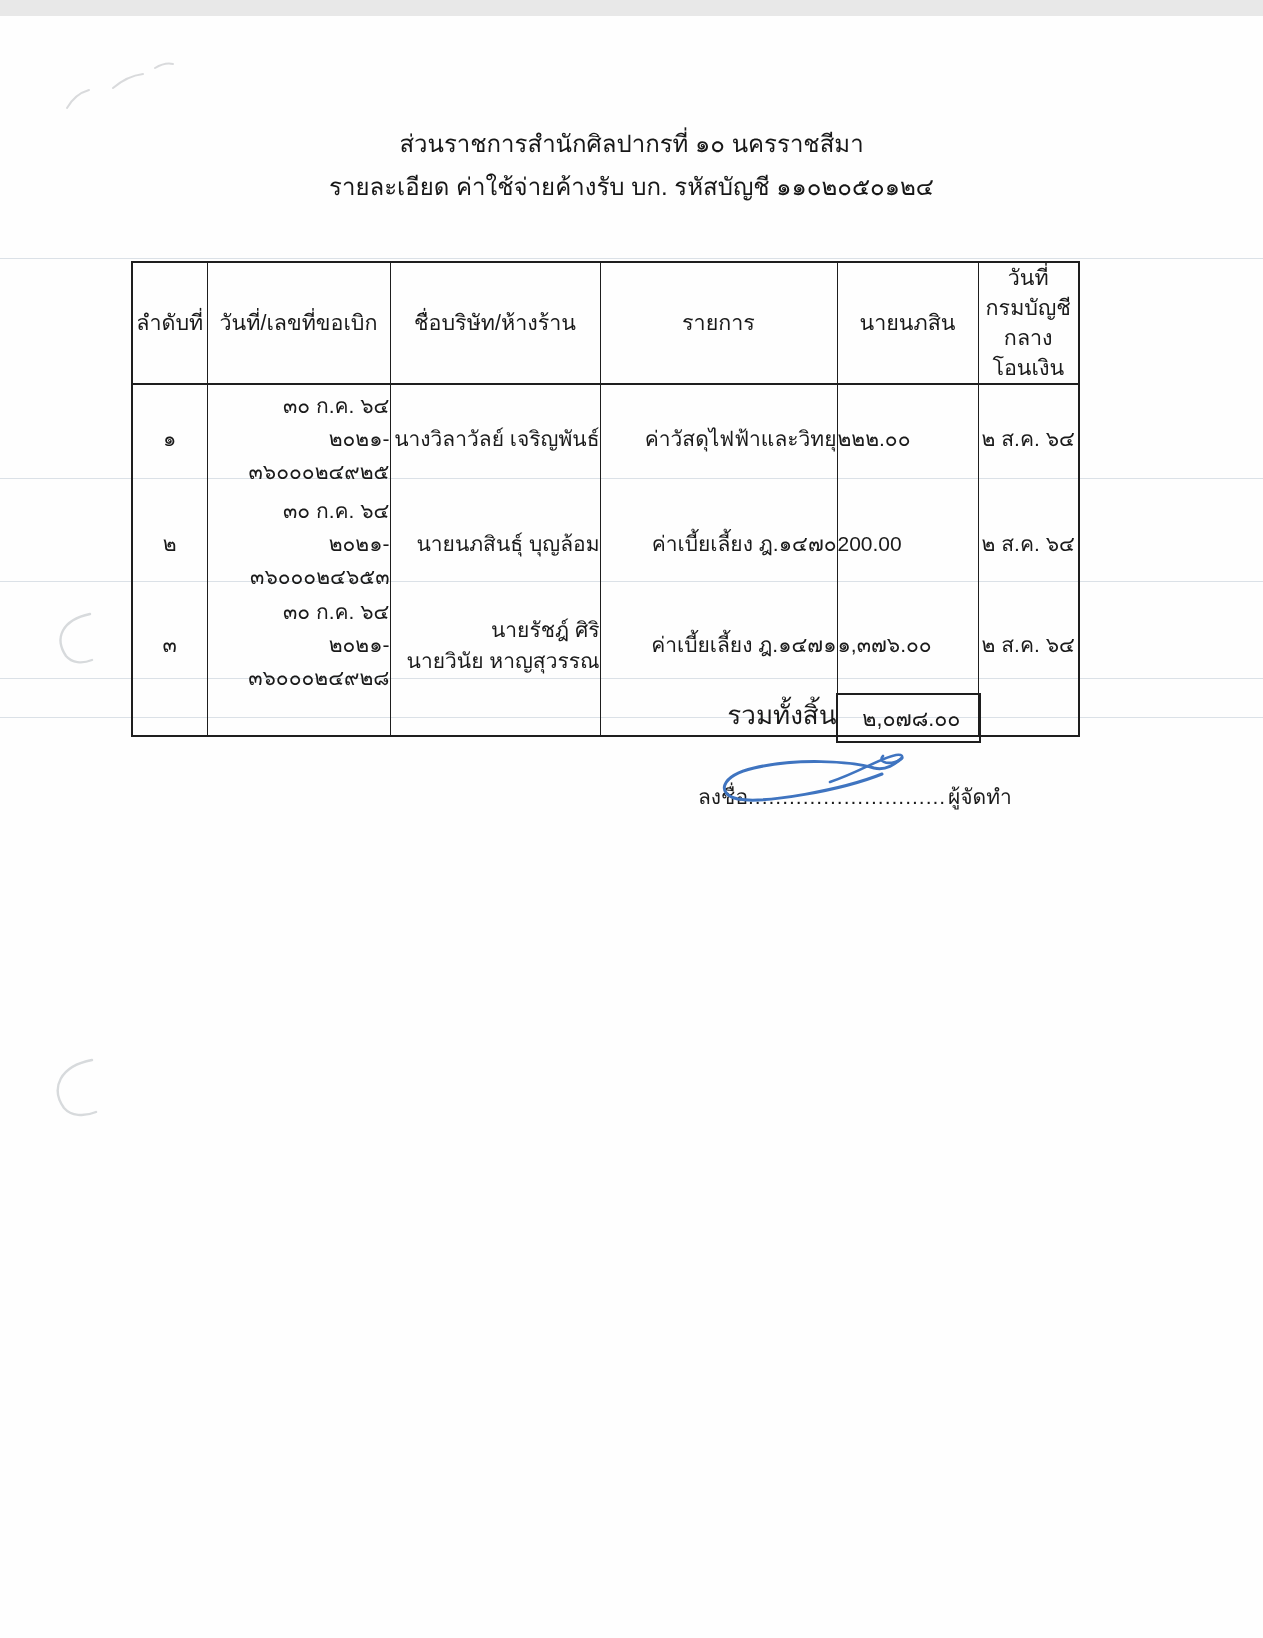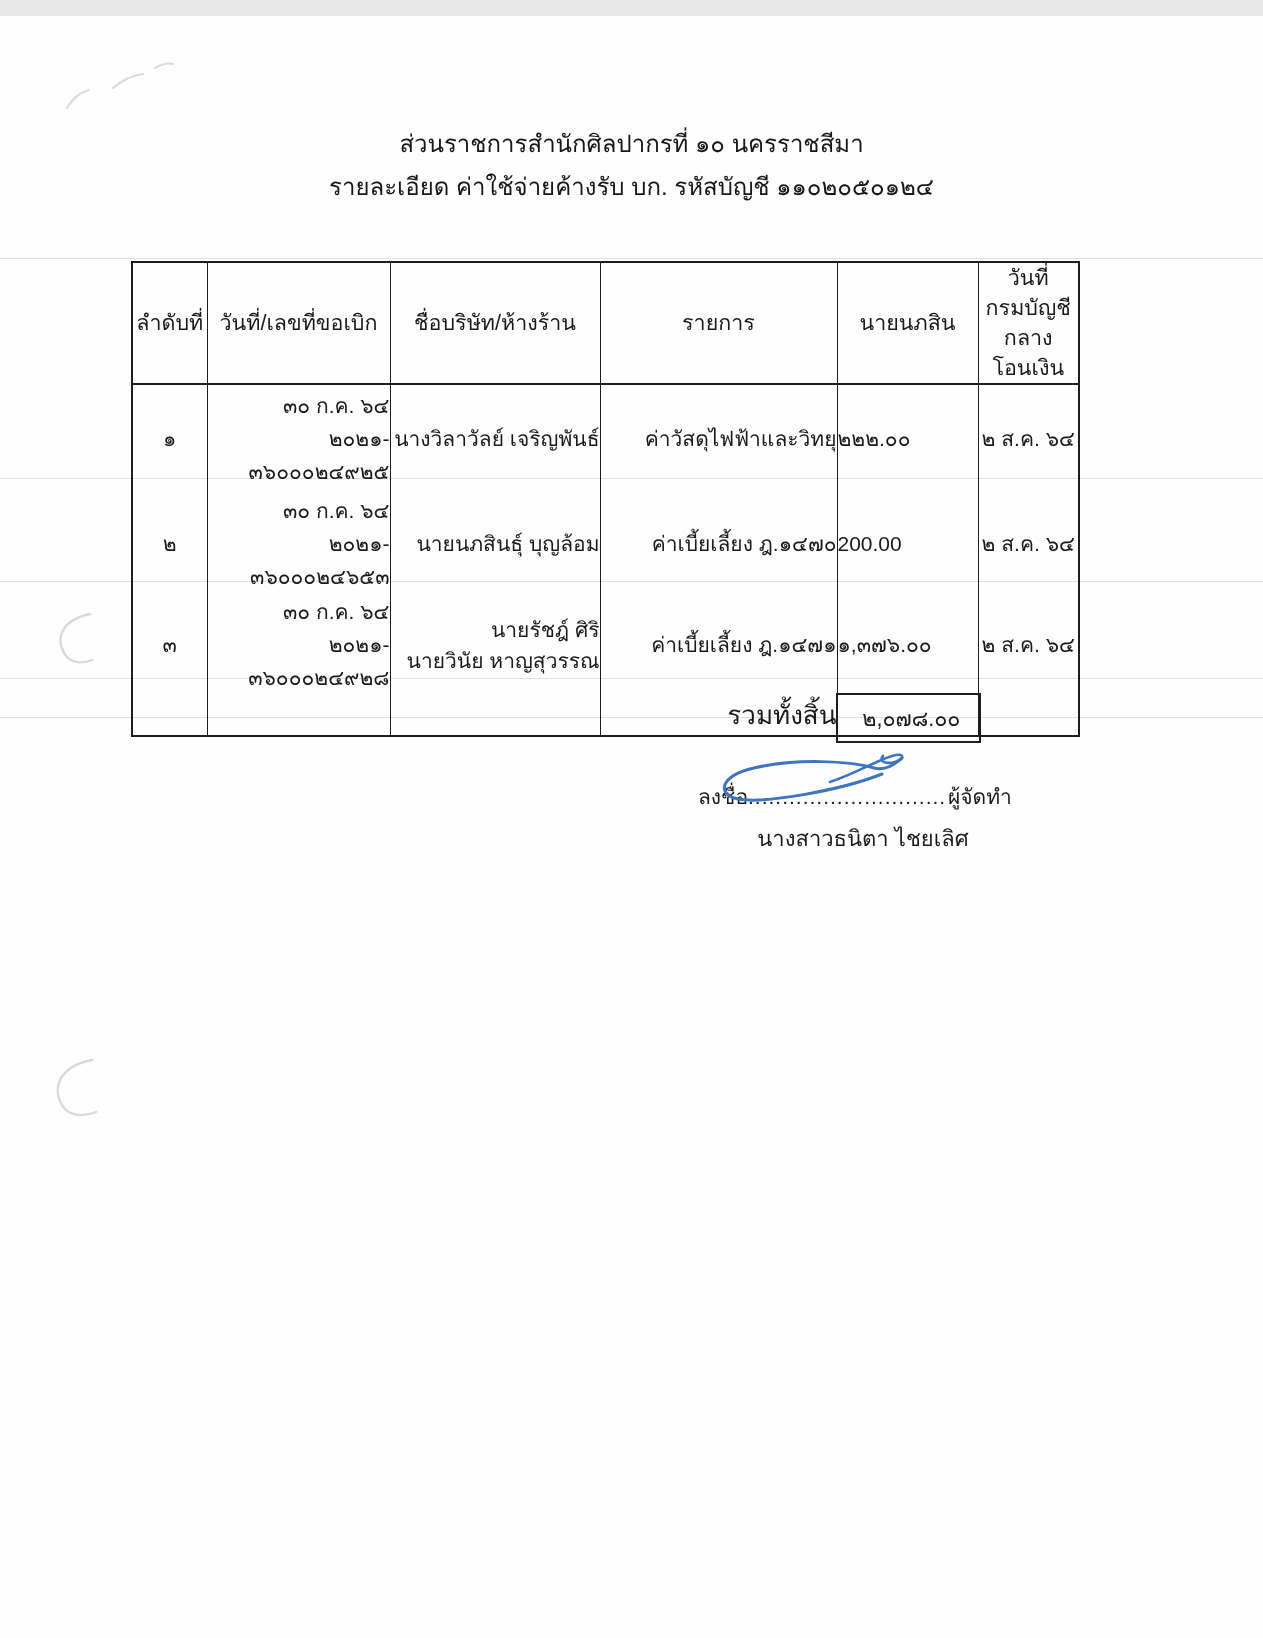--- a/index.html
+++ b/index.html
@@ -198,7 +198,6 @@
         <span class="sign-dots">......................................................</span>
         <span>ผู้จัดทำ</span>
     </div>
-    <div class="sign-name">นางสาวธนิตา ไชยเลิศ</div>
   </div>
 
   <svg class="sig-svg" width="200" height="78" viewBox="0 0 200 78">

